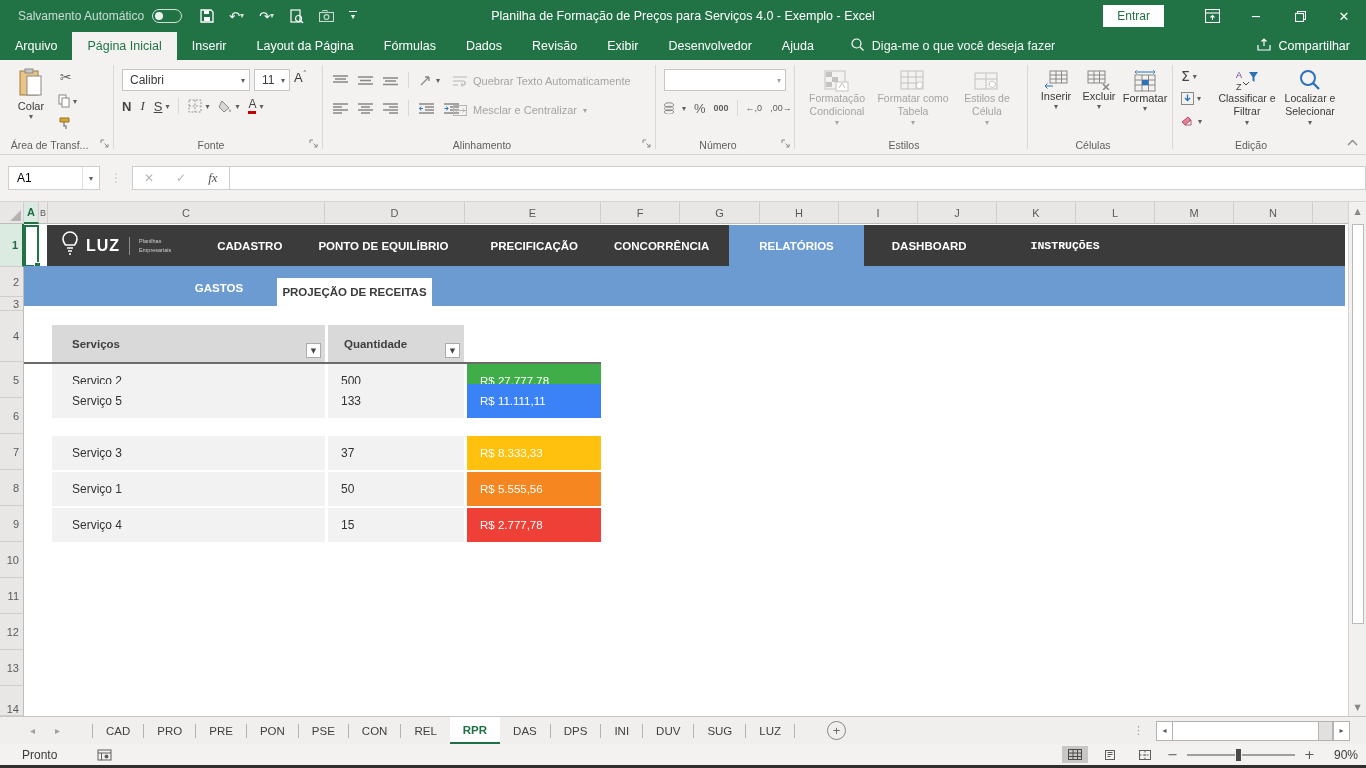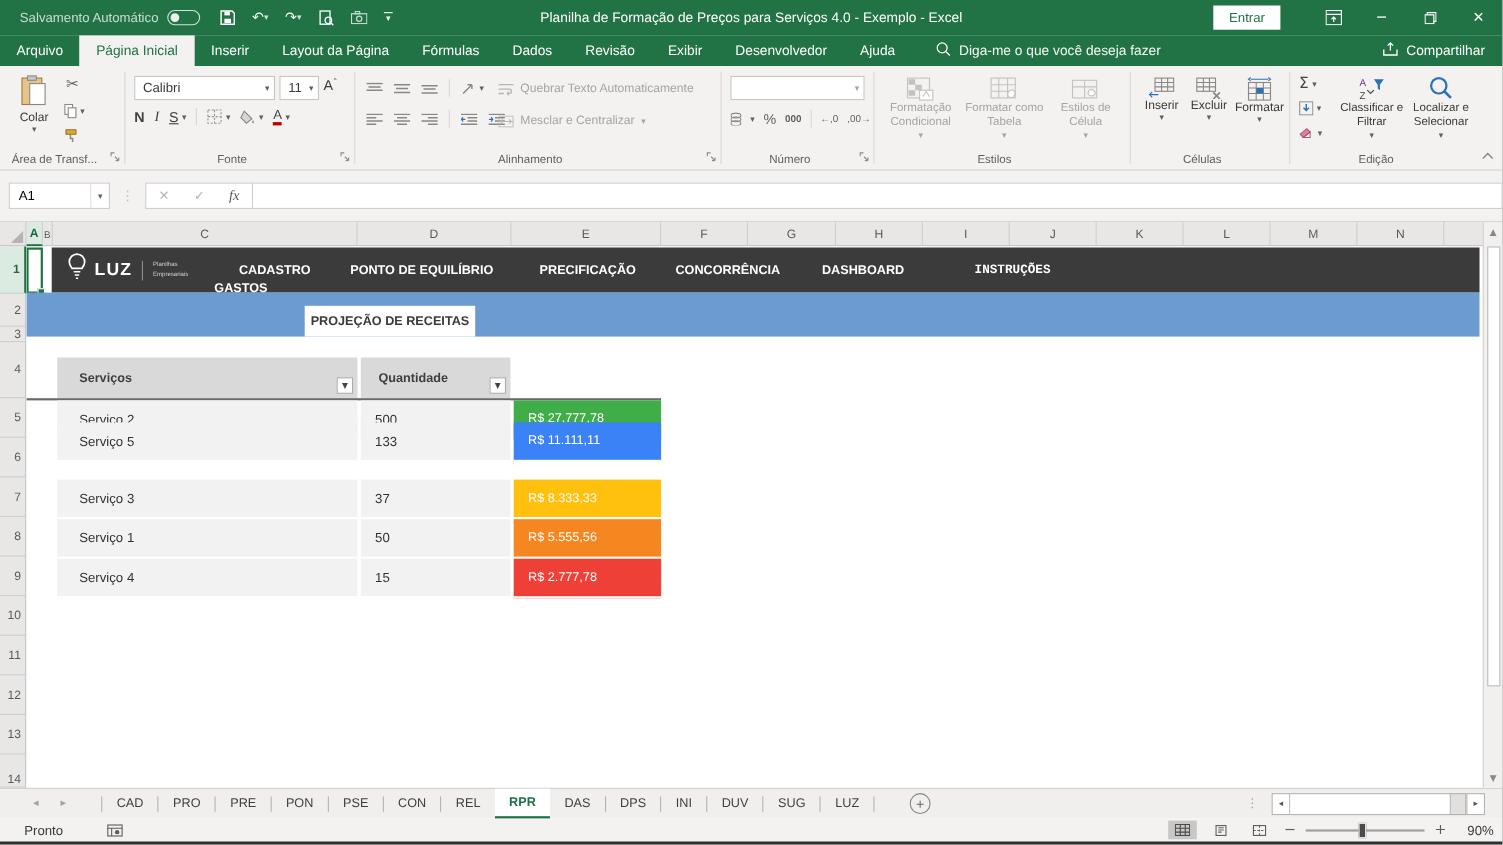--- a/index.html
+++ b/index.html
@@ -588,6 +588,7 @@
         <span class="navitem" style="margin-left:16px;">PONTO DE EQUILÍBRIO</span>
         <span class="navitem" style="margin-left:22px;">PRECIFICAÇÃO</span>
         <span class="navitem" style="margin-left:16px;">CONCORRÊNCIA</span>
+        <span class="navitem active" style="margin-left:10px;">RELATÓRIOS</span>
         <span class="navitem" style="margin-left:18px;">DASHBOARD</span>
         <span class="navitem" style="margin-left:44px;font-family:Liberation Mono, monospace;">INSTRUÇÕES</span>
       </div>

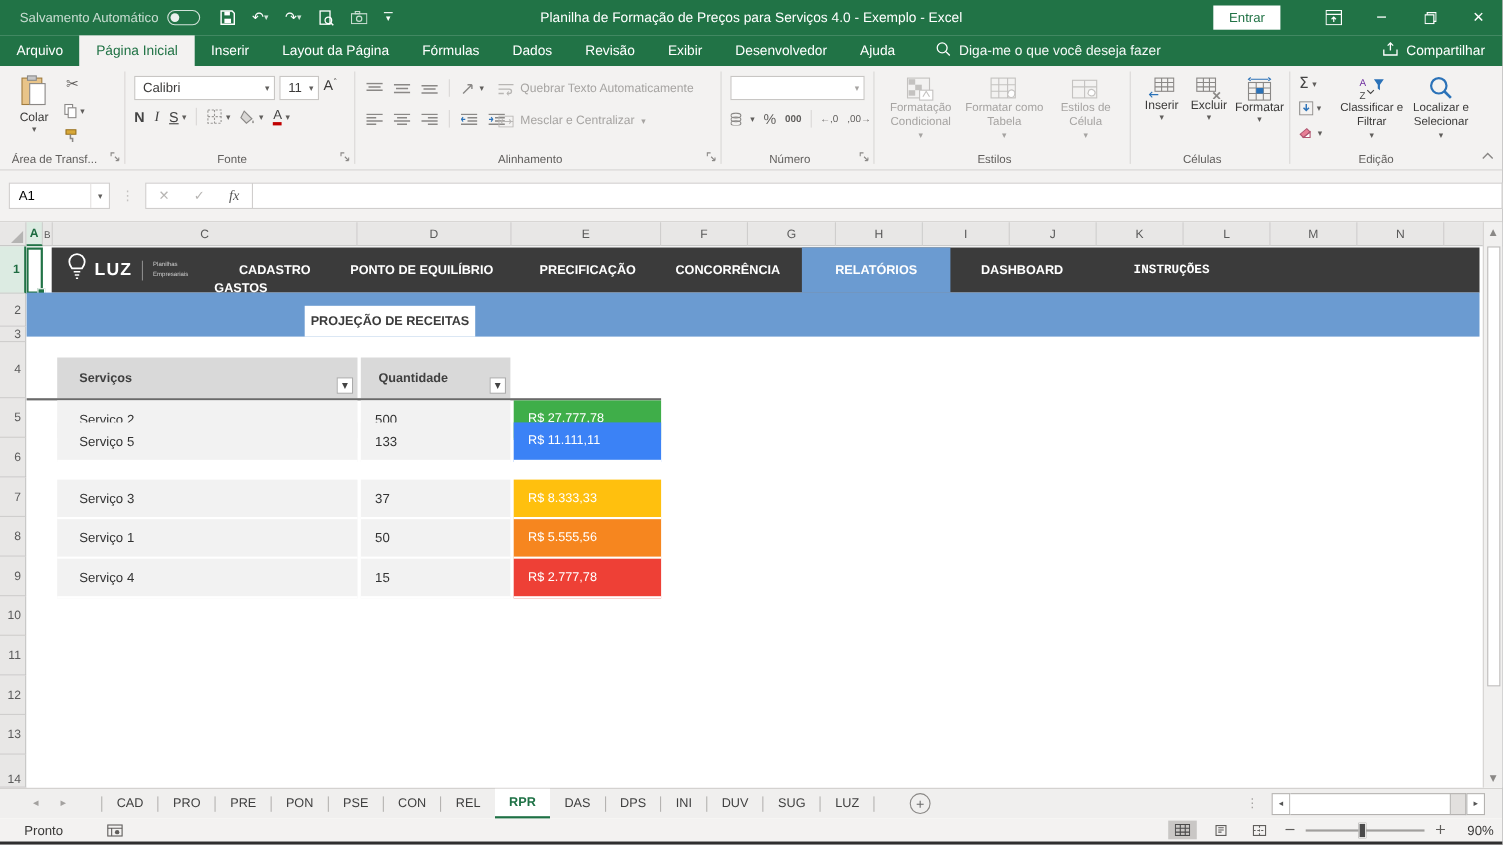--- a/index.html
+++ b/index.html
@@ -81,7 +81,7 @@
   .navitem.active { background:#6b9bd1; padding:0 30px; }
 
   .bluebar { position:absolute; left:0; top:42px; width:1321px; height:40px; background:#6b9bd1; }
-  .subitem { position:absolute; top:24px; height:28px; display:flex; align-items:center; justify-content:center; font-size:11.5px; font-weight:bold; color:#fff; }
+  .subitem { position:absolute; top:50px; height:28px; display:flex; align-items:center; justify-content:center; font-size:11.5px; font-weight:bold; color:#fff; }
   .subitem.gastos { left:120px; width:150px; }
   .subitem.active { top:54px; height:28px; left:253px; width:155px; background:#fff; color:#3b3b3b; }
 

